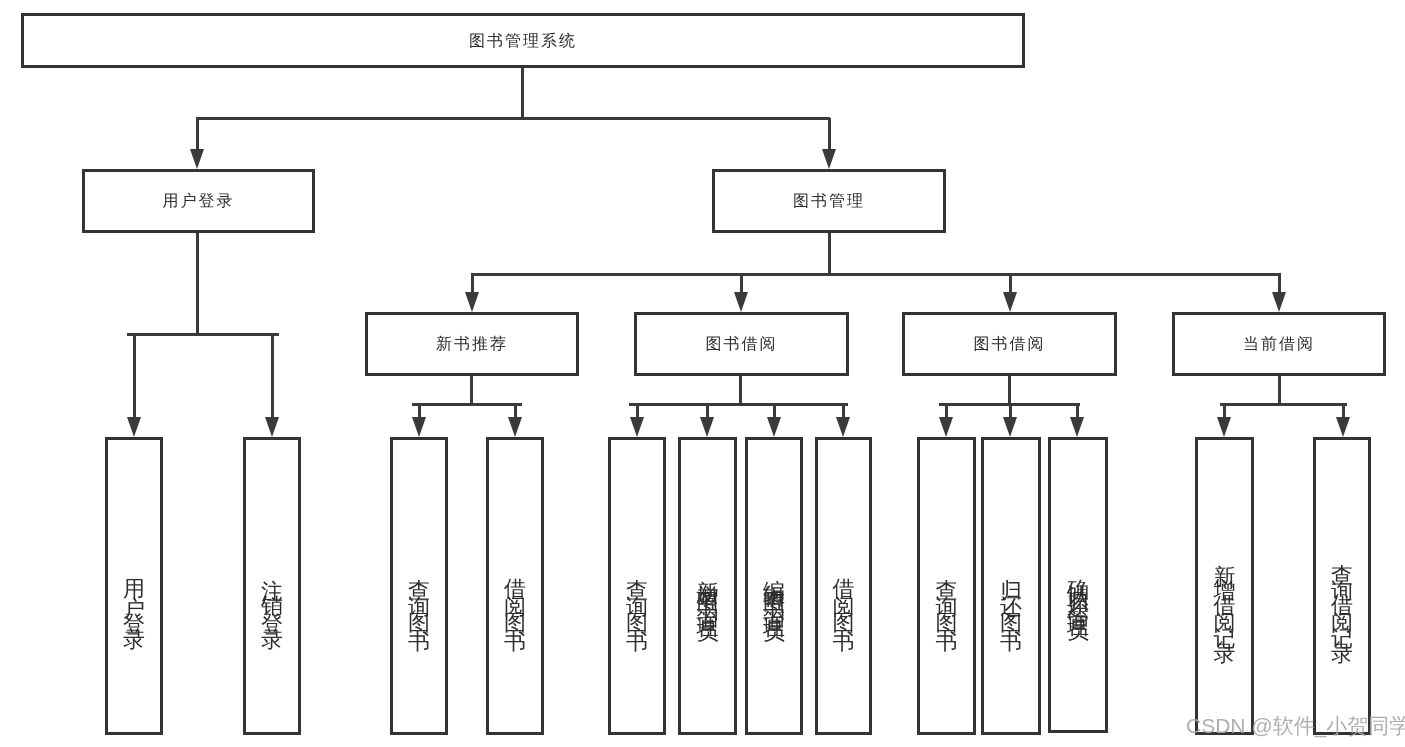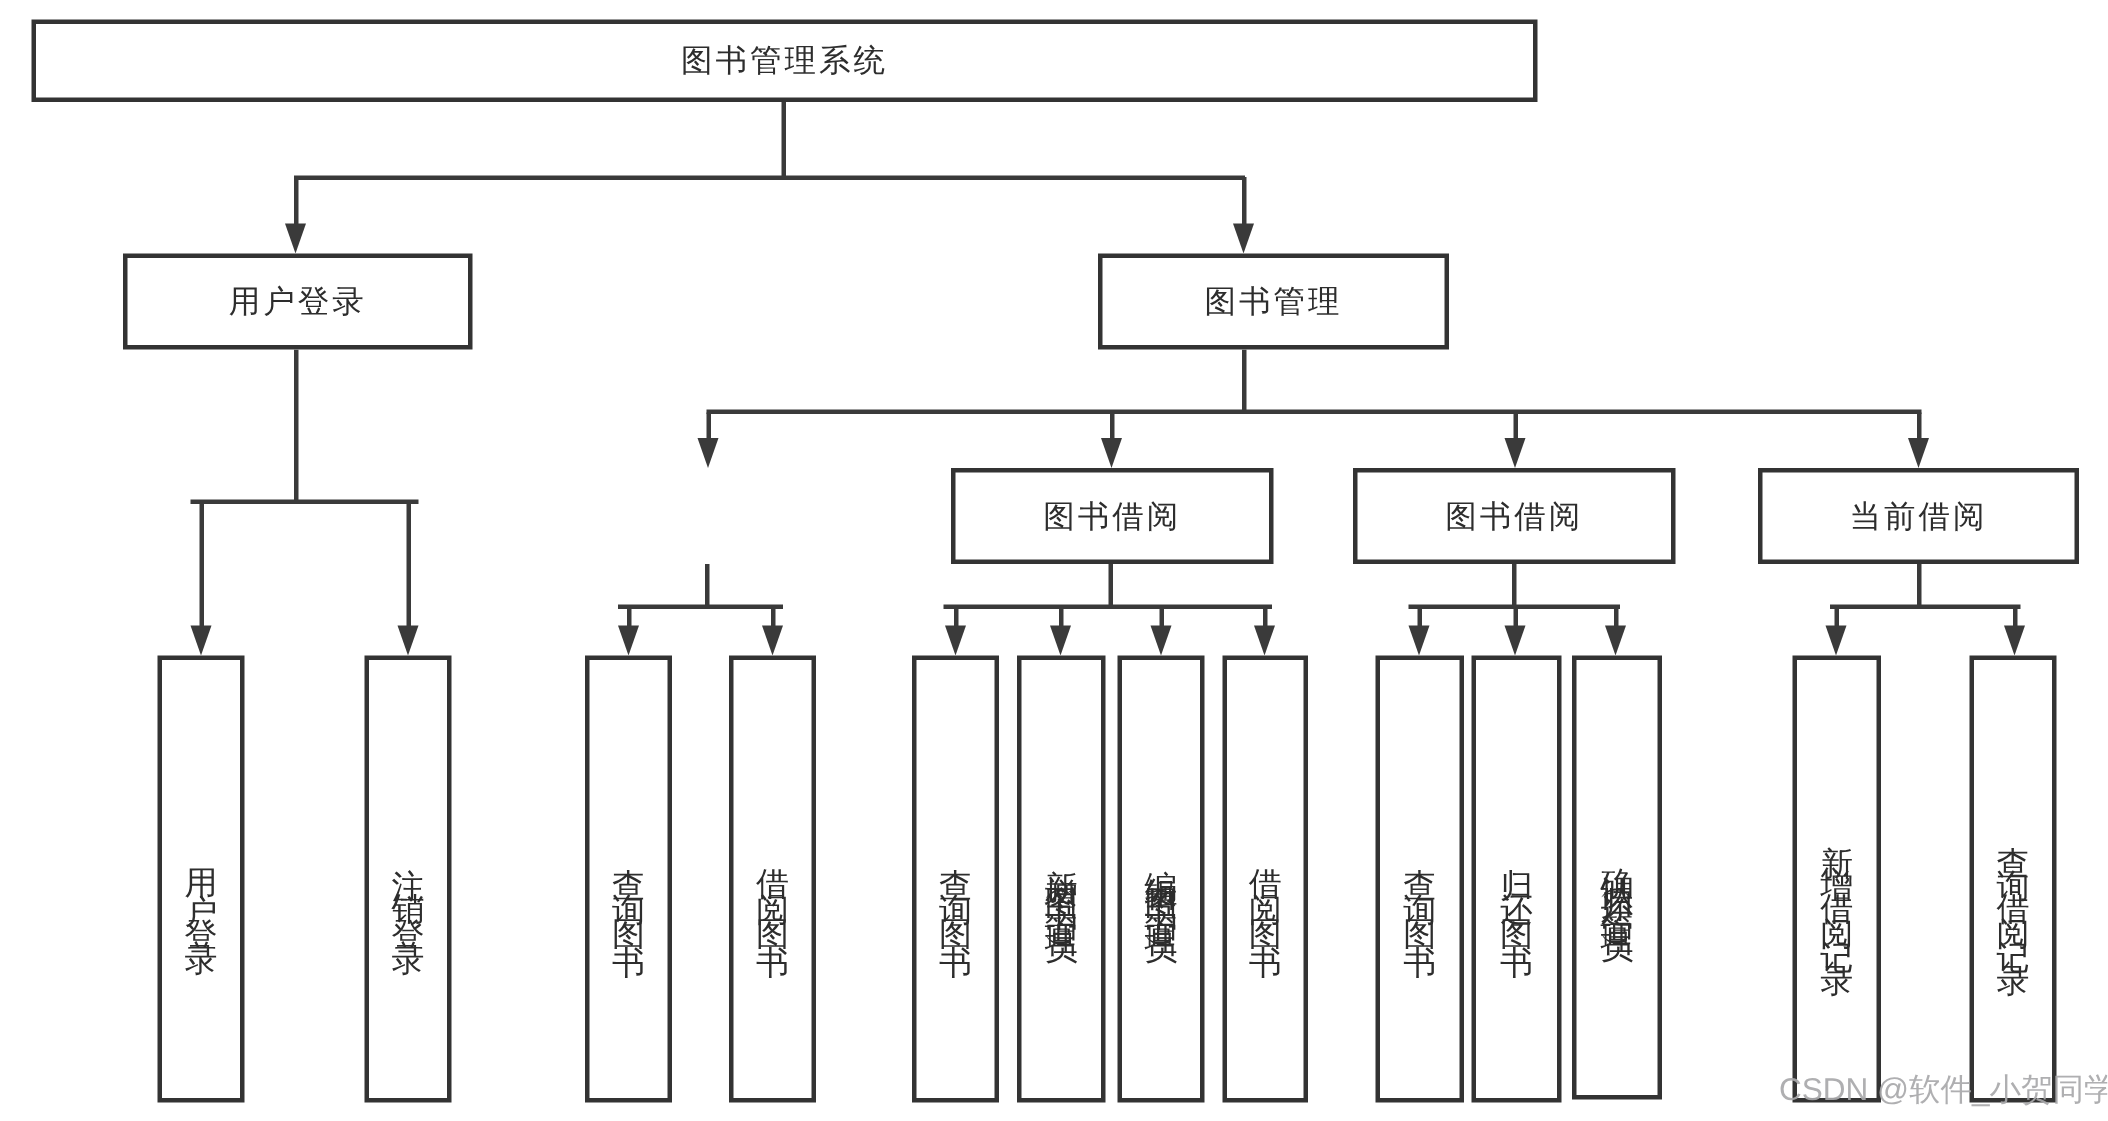--- a/index.html
+++ b/index.html
@@ -25,7 +25,7 @@
     align-items: center;
     justify-content: center;
     color: #2d2d2d;
-    font-size: 21px;
+    font-size: 16px;
     letter-spacing: 2px;
     line-height: 1;
   }

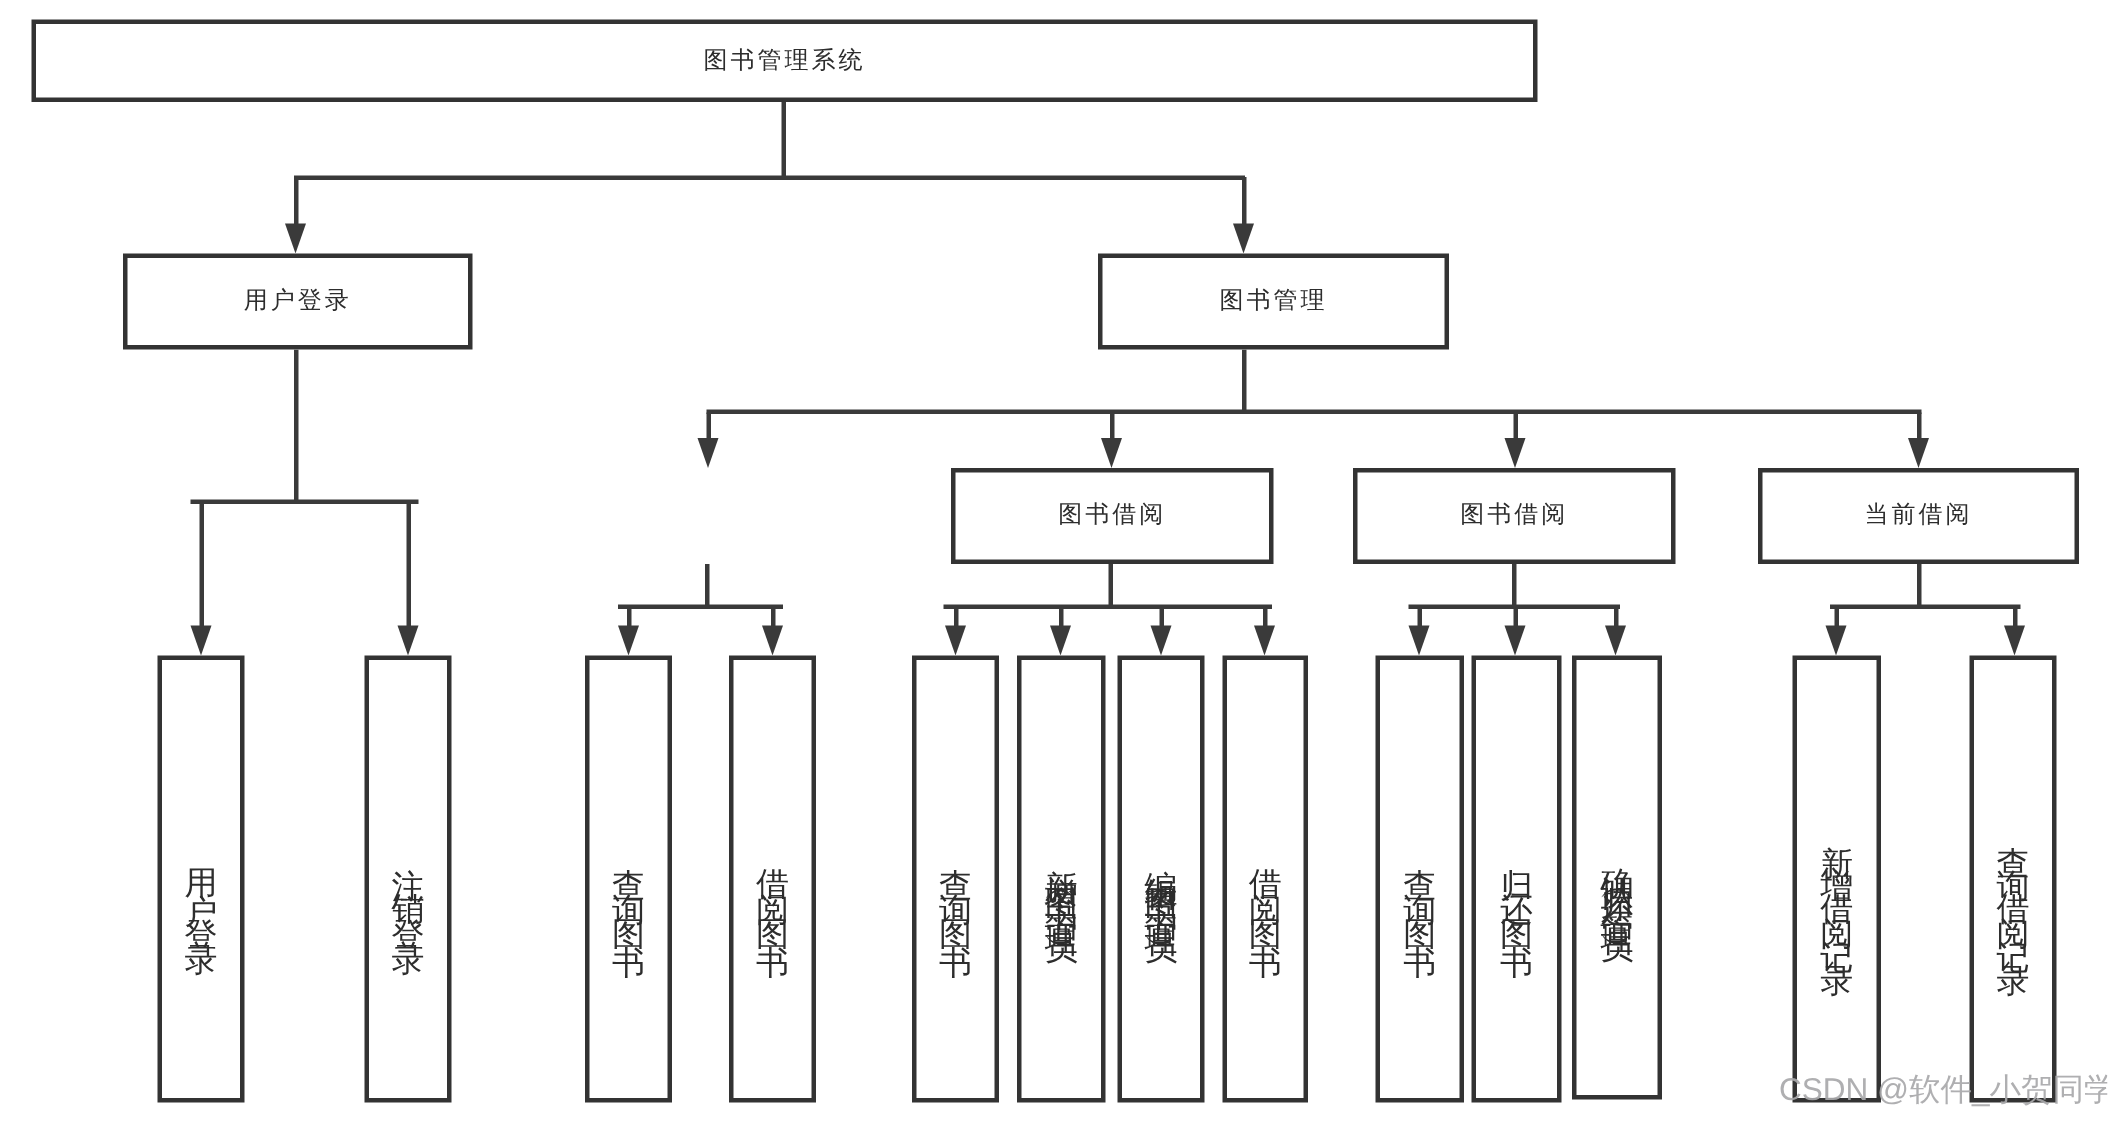--- a/index.html
+++ b/index.html
@@ -181,7 +181,7 @@
   <div class="node" style="left:82px; top:169px; width:233px; height:64px;">
     <span>用户登录</span>
   </div>
-  <div class="node" style="left:712px; top:169px; width:234px; height:64px;margin-left:20px;">
+  <div class="node" style="left:712px; top:169px; width:234px; height:64px;">
     <span>图书管理</span>
   </div>
 

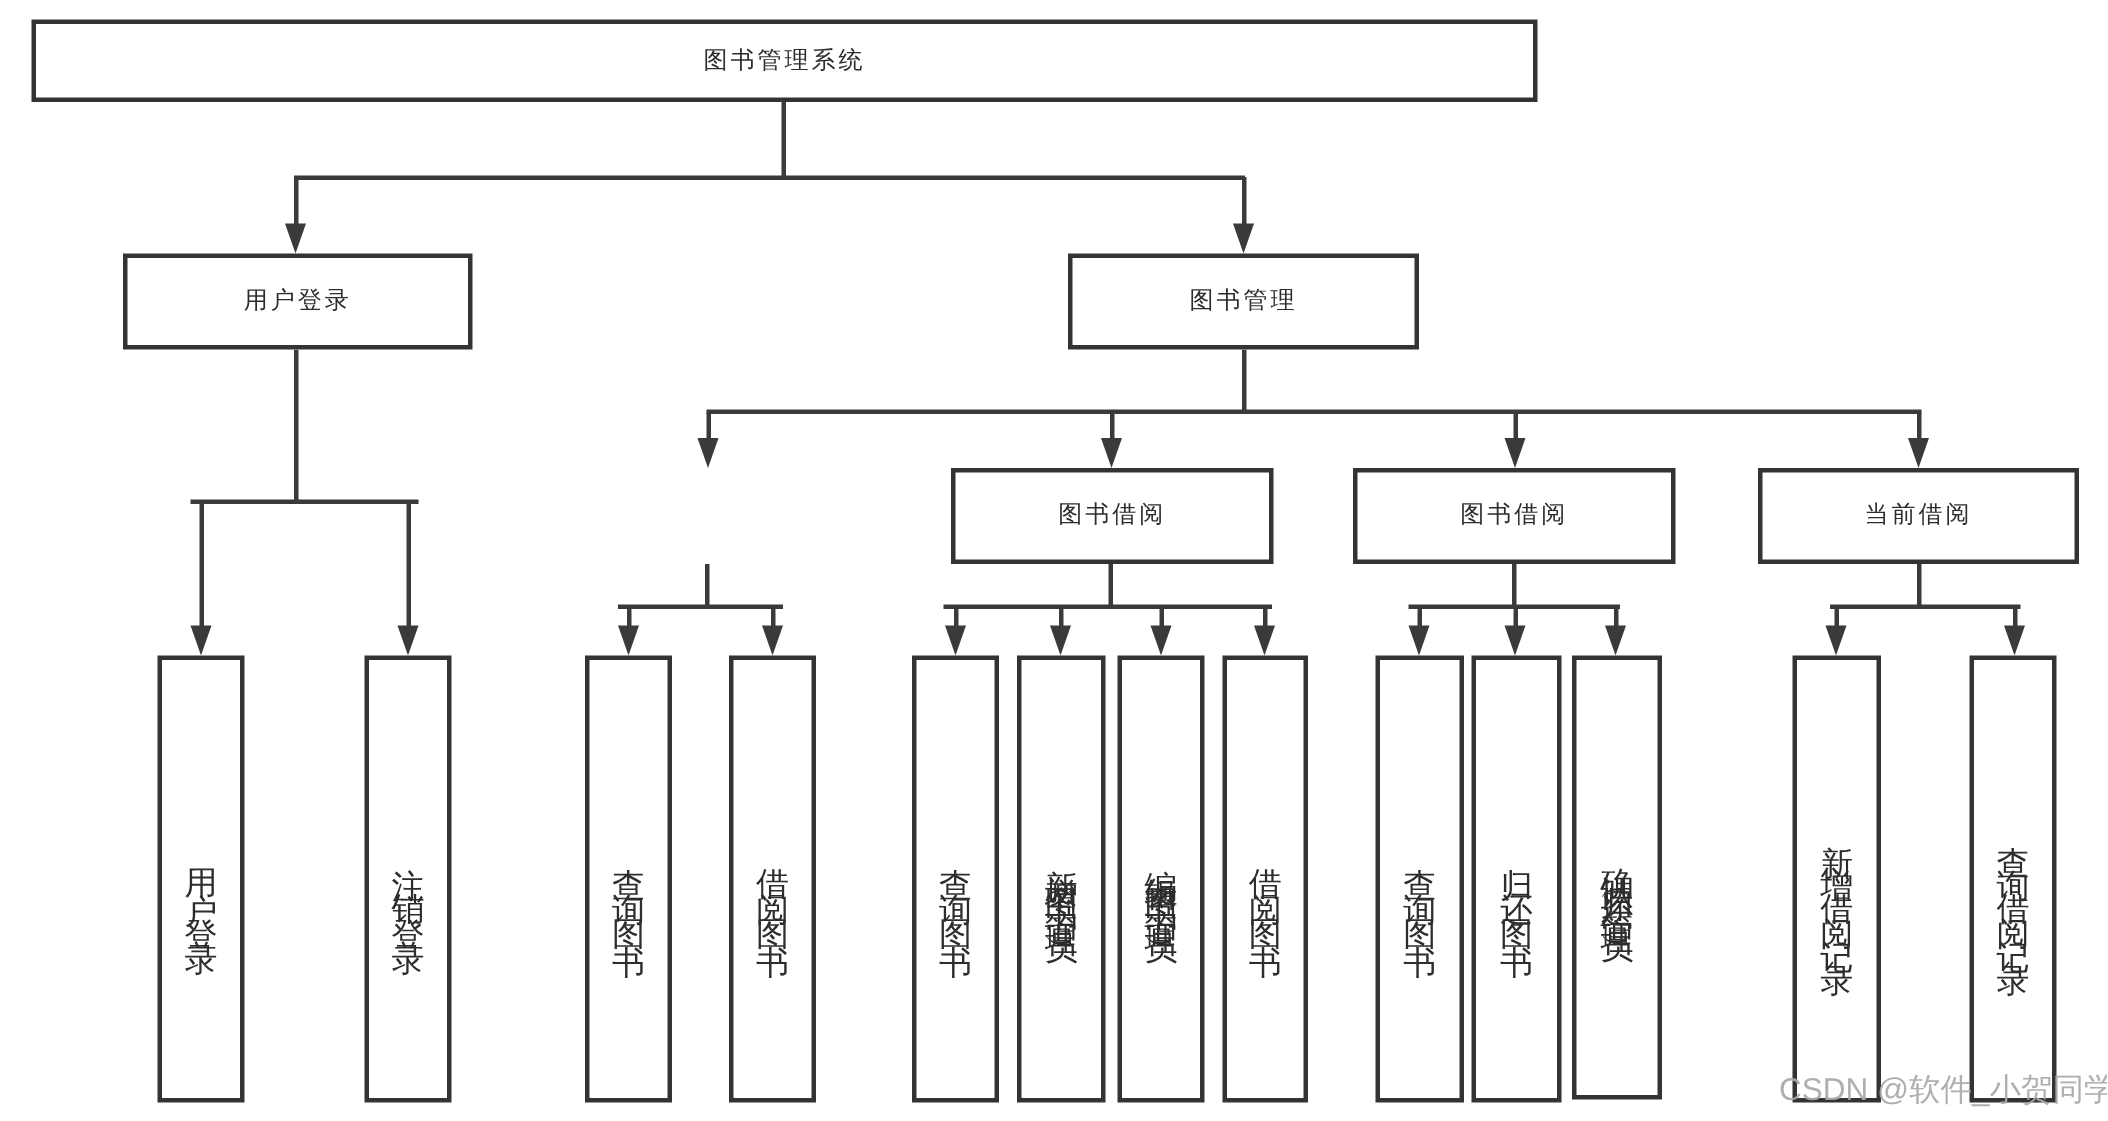--- a/index.html
+++ b/index.html
@@ -185,6 +185,9 @@
     <span>图书管理</span>
   </div>
 
+  <div class="node" style="left:365px; top:312px; width:214px; height:64px;">
+    <span>新书推荐</span>
+  </div>
   <div class="node" style="left:634px; top:312px; width:215px; height:64px;">
     <span>图书借阅</span>
   </div>

